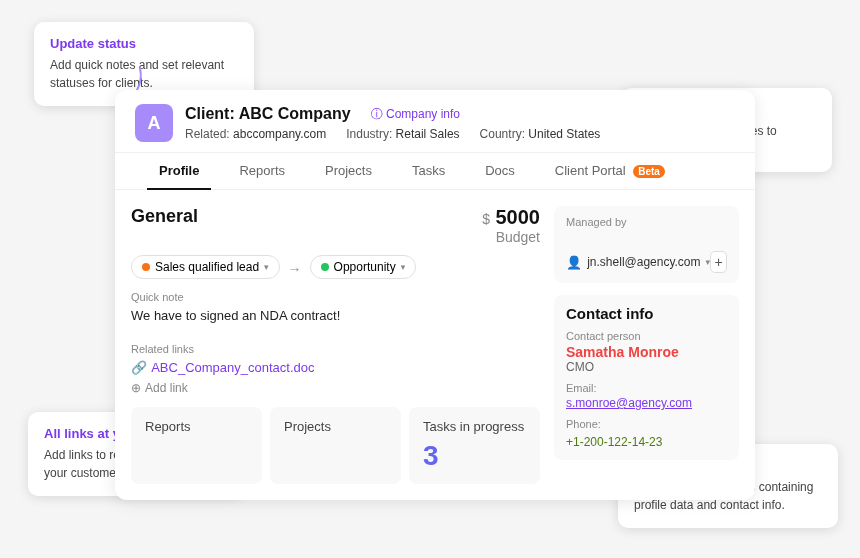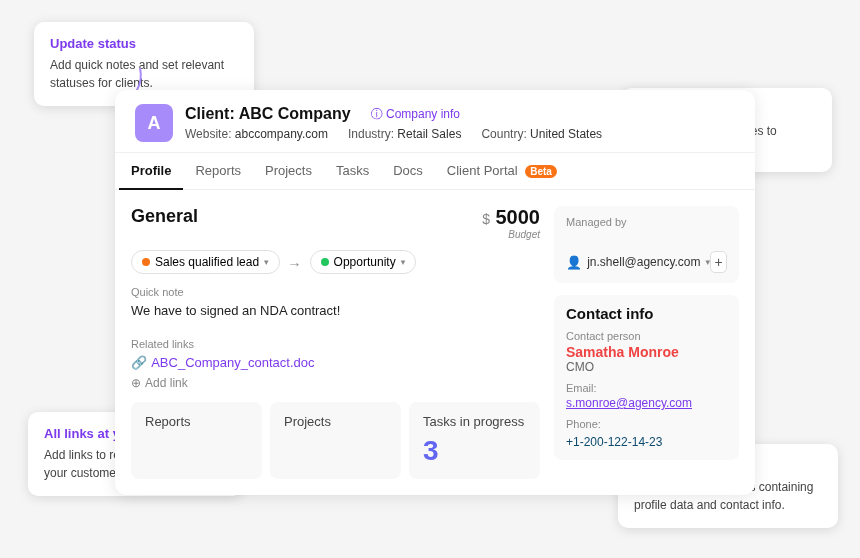--- a/index.html
+++ b/index.html
@@ -353,7 +353,7 @@
         <span class="company-info-link">ⓘ Company info</span>
       </div>
       <div class="header-meta">
-        <span><span>Website:</span> <span style="color:#333;">abccompany.com</span></span>
+        <span><span>Related:</span> <span style="color:#333;">abccompany.com</span></span>
         <span><span>Industry:</span> <span style="color:#333;">Retail Sales</span></span>
         <span><span>Country:</span> <span style="color:#333;">United States</span></span>
       </div>

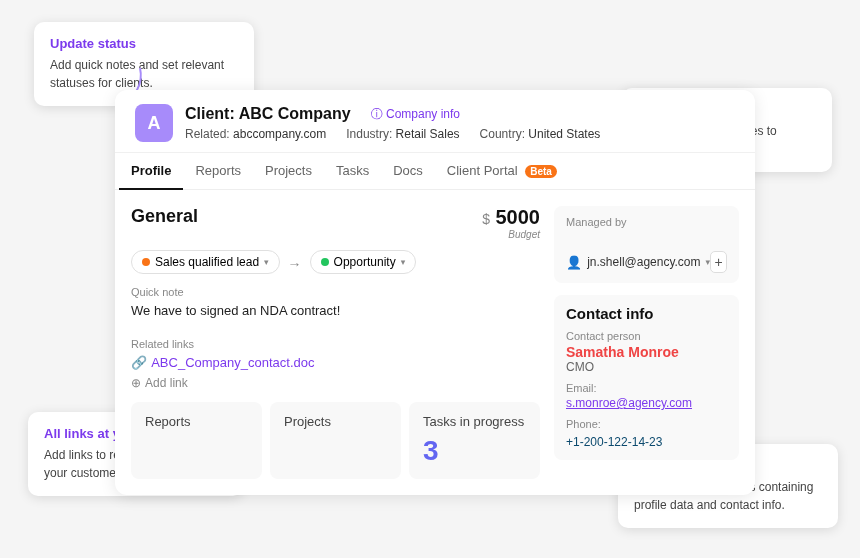--- a/index.html
+++ b/index.html
@@ -94,8 +94,8 @@
     
     .card-tabs {
       display: flex;
-      gap: 0;
-      padding: 0 4px;
+      gap: 16px;
+      padding: 0 32px;
       border-bottom: 1px solid #eee;
     }
     .tab {

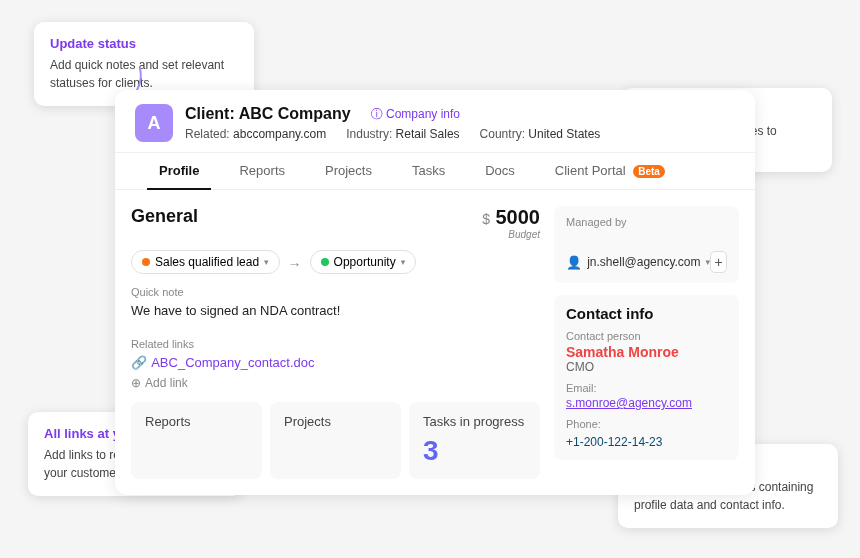--- a/index.html
+++ b/index.html
@@ -153,9 +153,8 @@
       color: #111;
     }
     .budget-label {
-      font-size: 10px;
+      font-size: 14px;
       color: #888;
-      font-style: italic;
     }
     .dollar-sign {
       font-size: 14px;

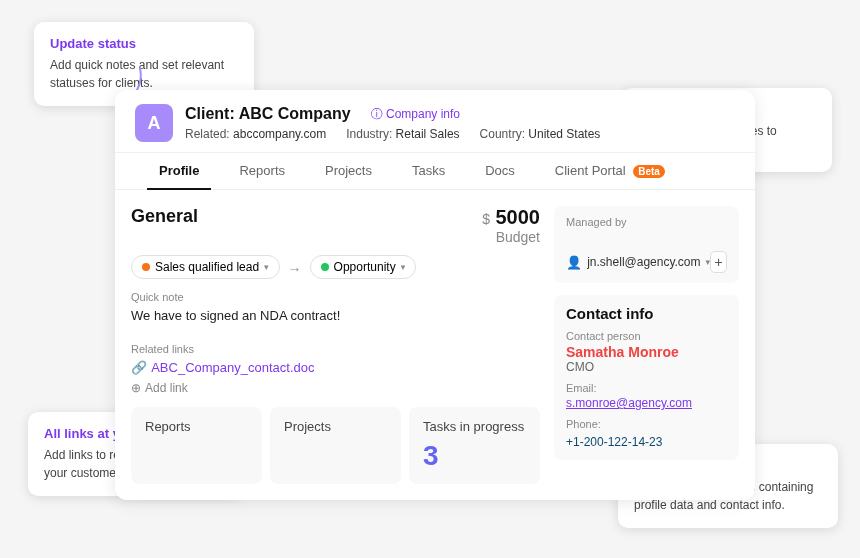--- a/index.html
+++ b/index.html
@@ -297,7 +297,7 @@
     .contact-role { font-size: 12px; color: #666; margin-bottom: 8px; }
     .contact-field-label { font-size: 11px; color: #888; margin-bottom: 2px; }
     .contact-link { color: #7c3aed; font-size: 12px; margin-bottom: 8px; display: block; }
-    .contact-phone { color: #0c4a6e; font-size: 12px; }
+    .contact-phone { color: #4d7c0f; font-size: 12px; }
   </style>
 </head>
 <body>

